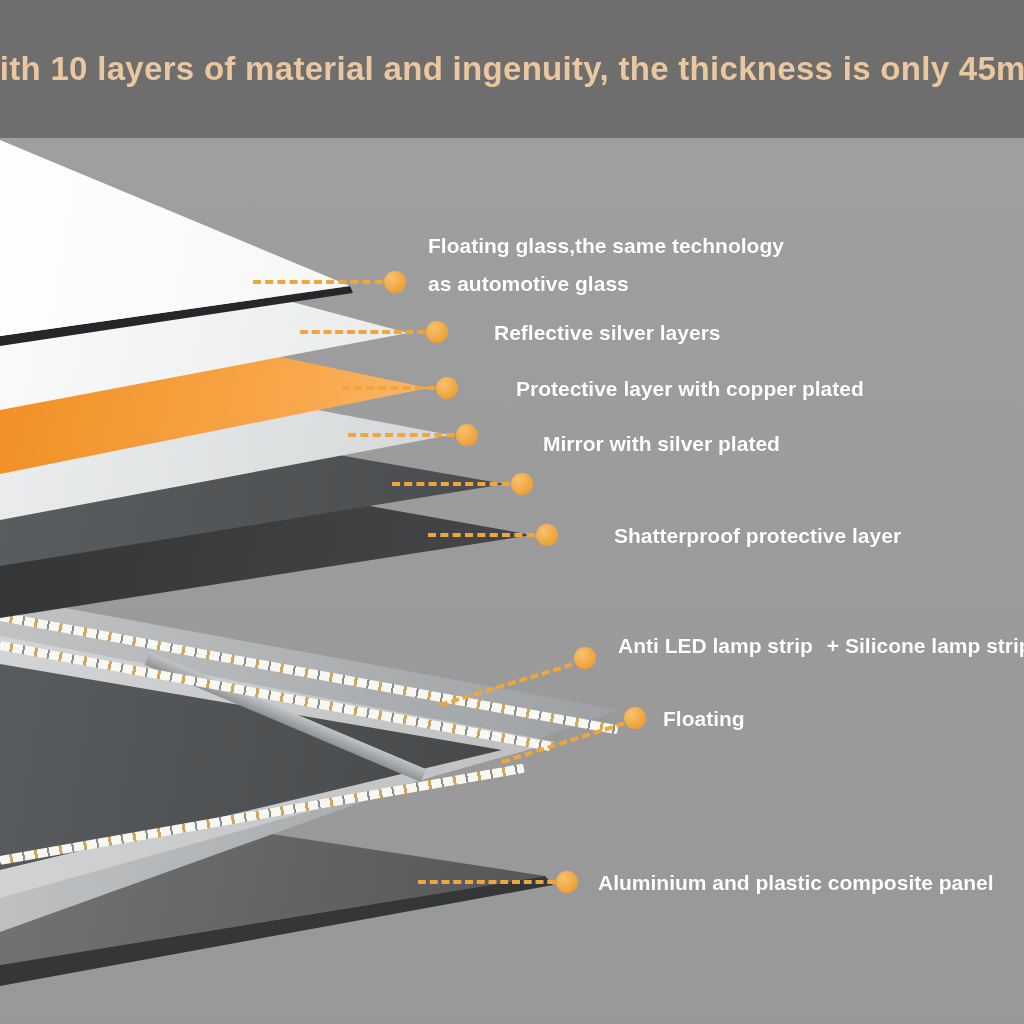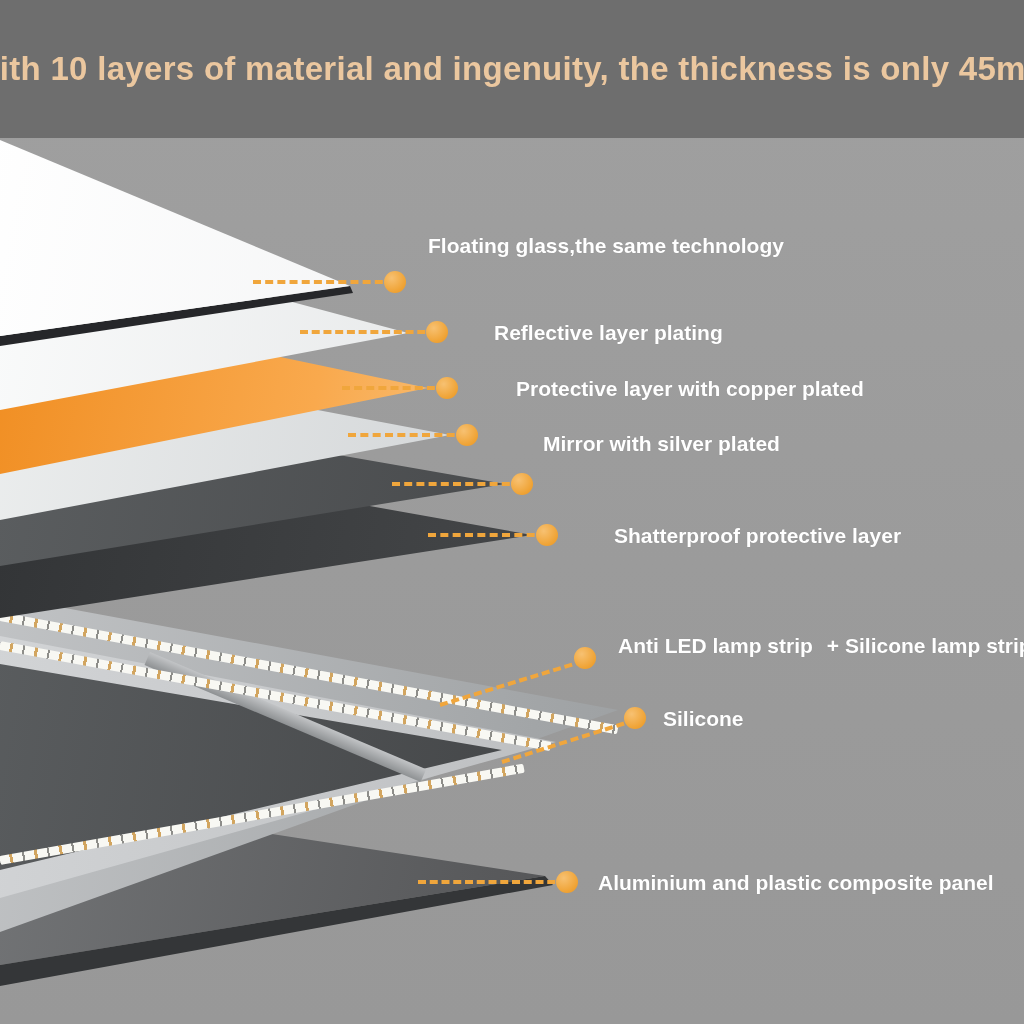--- a/index.html
+++ b/index.html
@@ -88,6 +88,7 @@
   <div class="dash" style="left:253px;top:280px;width:142px;"></div>
   <div class="dot" style="left:384px;top:271px;"></div>
   <div class="lbl" style="left:428px;top:246px;">Floating glass,the same technology</div>
+  <div class="lbl" style="left:428px;top:284px;">as automotive glass</div>
 
   <div class="dash" style="left:300px;top:330px;width:137px;"></div>
   <div class="dot" style="left:426px;top:321px;"></div>

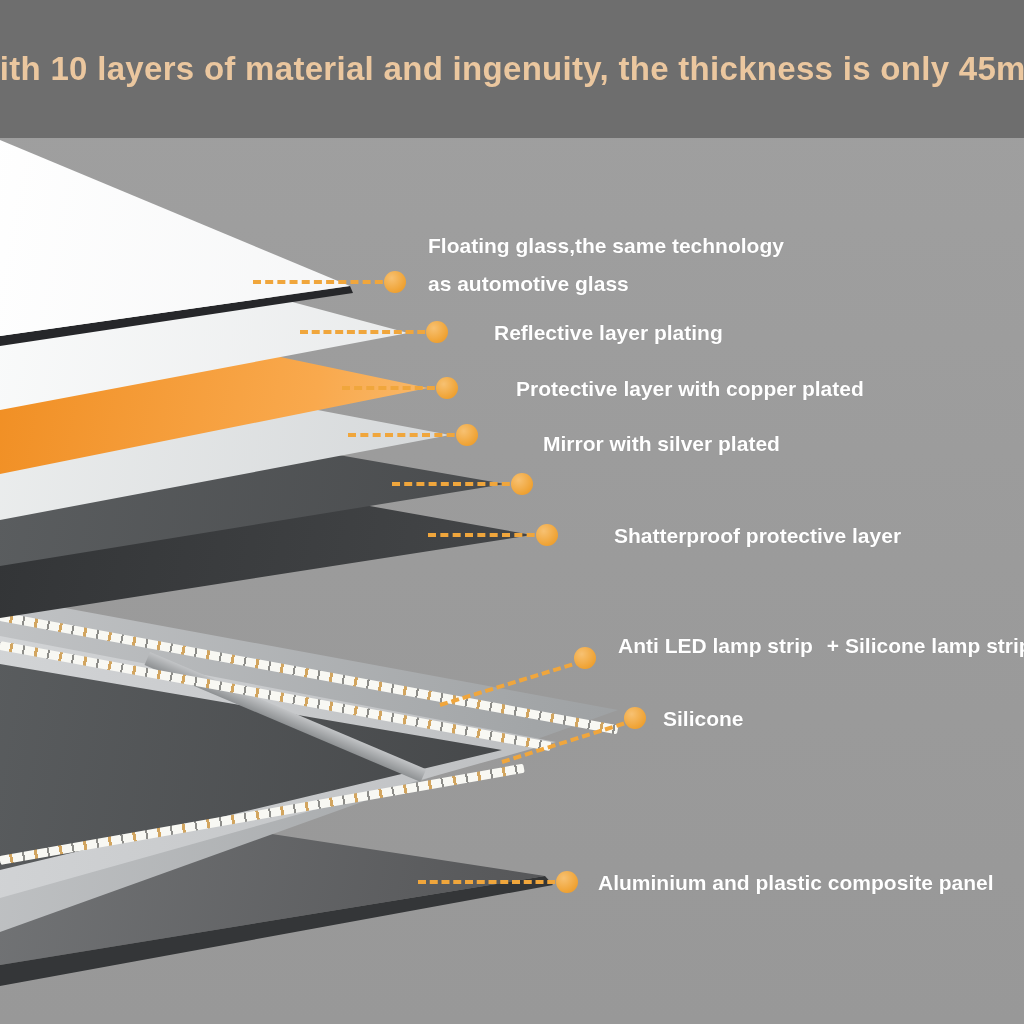--- a/index.html
+++ b/index.html
@@ -92,7 +92,7 @@
 
   <div class="dash" style="left:300px;top:330px;width:137px;"></div>
   <div class="dot" style="left:426px;top:321px;"></div>
-  <div class="lbl" style="left:494px;top:333px;">Reflective layer plating</div>
+  <div class="lbl" style="left:494px;top:333px;">Reflective silver layers</div>
 
   <div class="dash" style="left:342px;top:386px;width:105px;"></div>
   <div class="dot" style="left:436px;top:377px;"></div>

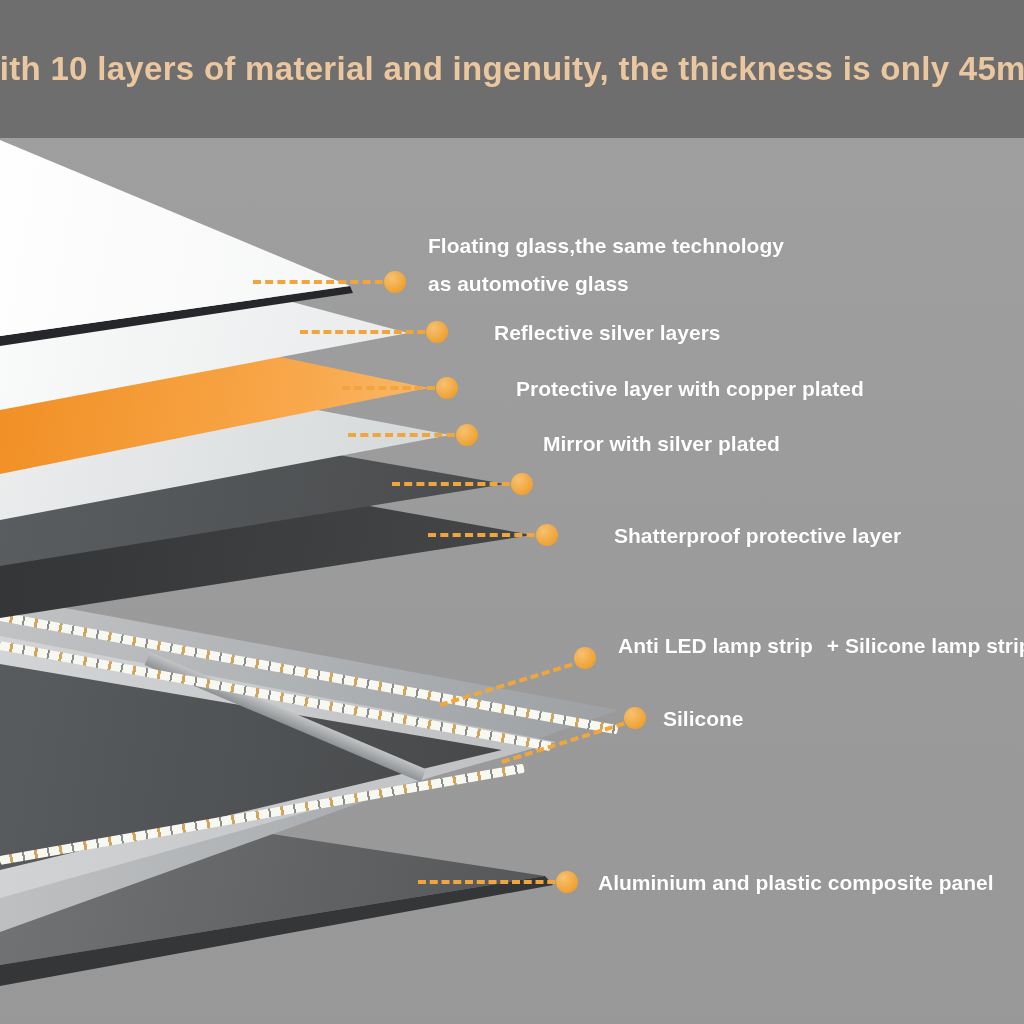--- a/index.html
+++ b/index.html
@@ -117,7 +117,7 @@
 
   <div class="dash" style="left:502px;top:760px;width:140px;transform:rotate(-17.5deg);"></div>
   <div class="dot" style="left:624px;top:707px;"></div>
-  <div class="lbl" style="left:663px;top:719px;">Silicone</div>
+  <div class="lbl" style="left:663px;top:719px;">Floating</div>
 
   <div class="dash" style="left:418px;top:880px;width:149px;"></div>
   <div class="dot" style="left:556px;top:871px;"></div>

